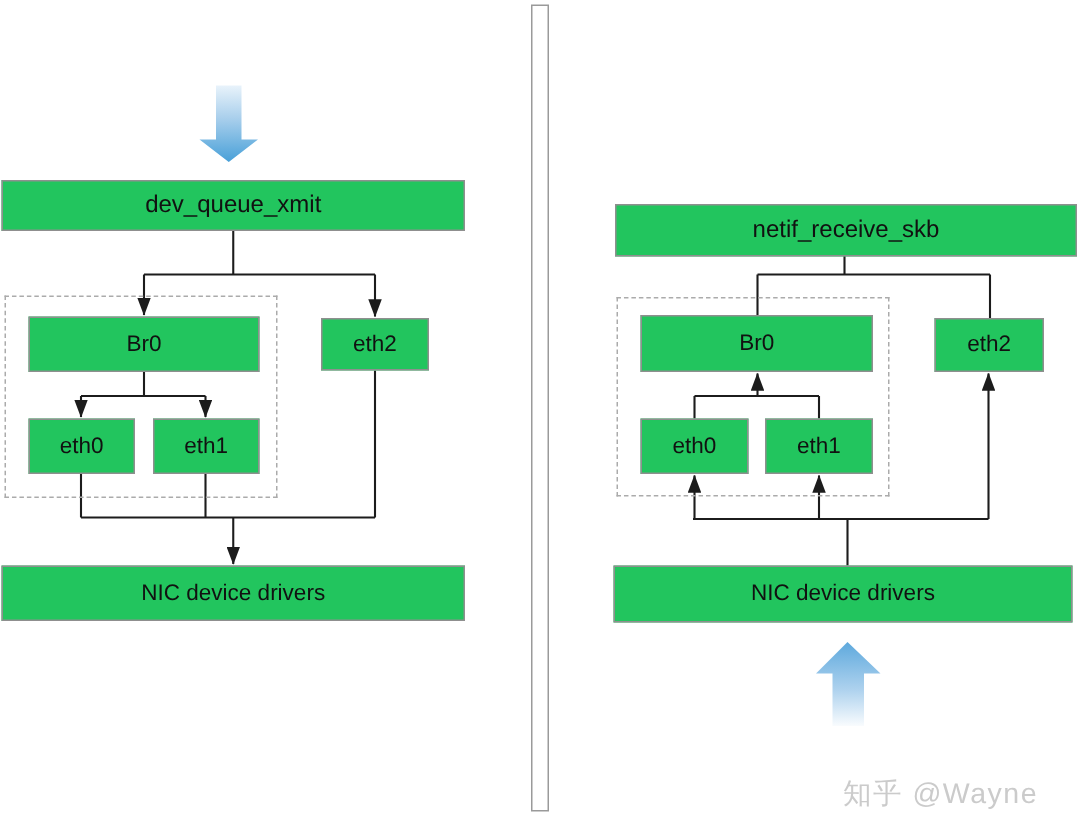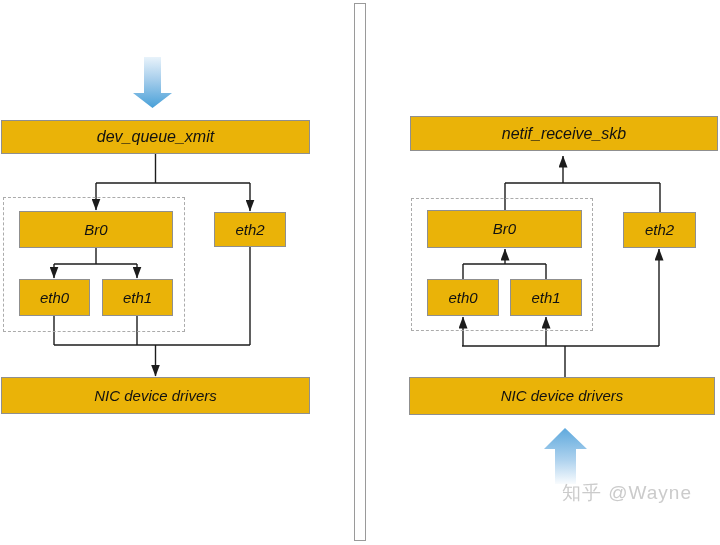--- a/index.html
+++ b/index.html
@@ -20,7 +20,7 @@
   .box {
     position: absolute;
     box-sizing: border-box;
-    background: #eab308;
+    background: #22c55e;
     border: 1px solid #8f8f8f;
     display: flex;
     align-items: center;
@@ -28,7 +28,6 @@
     text-align: center;
     font-size: 15px;
     line-height: 18px;
-    font-style: italic;
   }
   .box.wide { font-size: 16px; }
   .box.two-line { flex-direction: column; font-size: 15px; }

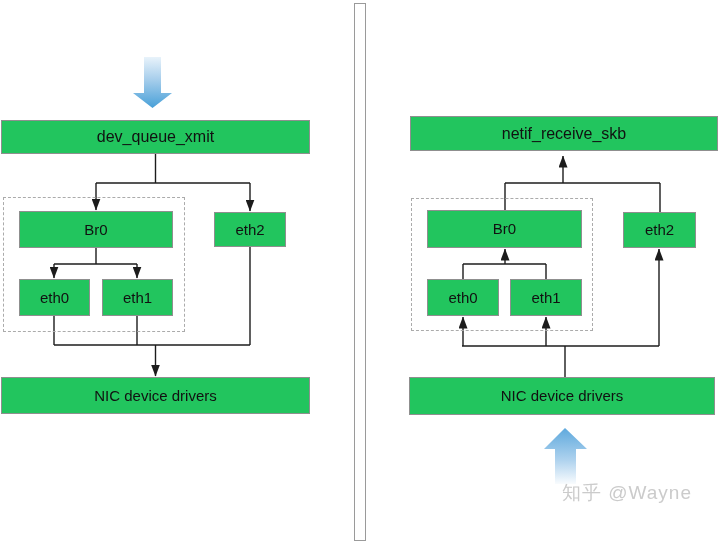--- a/index.html
+++ b/index.html
@@ -140,7 +140,7 @@
 
   <div class="dashed" style="left:411px; top:198px; width:182px; height:133px;"></div>
 
-  <div class="box wide" style="left:410px; top:116px; width:308px; height:35px;">
+  <div class="box wide" style="left:410px; top:136px; width:308px; height:35px;">
     <span>netif_receive_skb</span>
   </div>
 

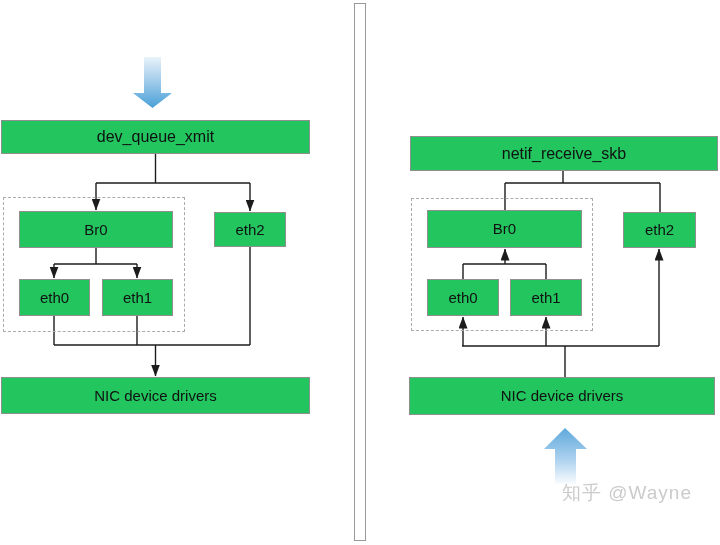--- a/index.html
+++ b/index.html
@@ -164,7 +164,7 @@
     <span>NIC device drivers</span>
   </div>
 
-  <div class="watermark" style="left:562px; top:480px;">知乎 @Wayne</div>
+  <div class="watermark" style="left:562px; top:516px;">知乎 @Wayne</div>
 
 </div>
 

